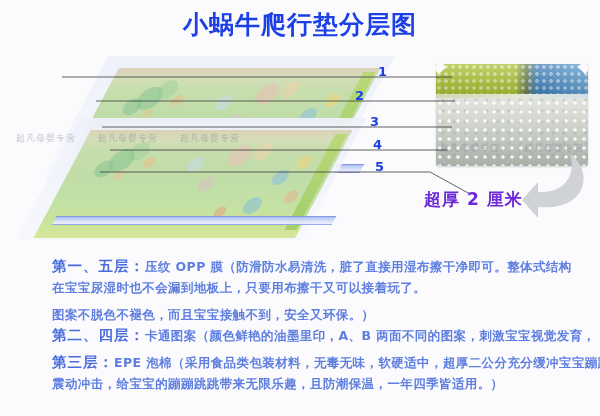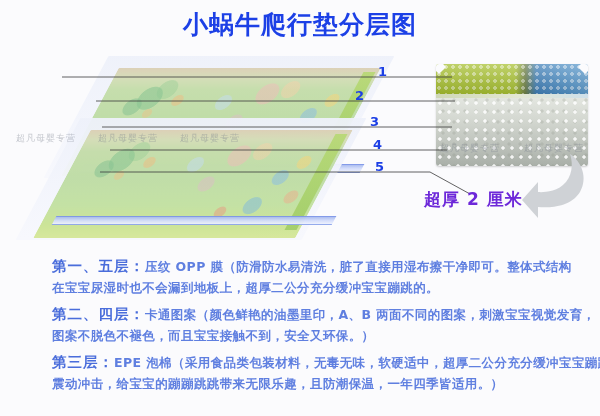--- a/index.html
+++ b/index.html
@@ -244,7 +244,7 @@
 
     <div class="para">
       <div class="para-line"><span class="lead">第一、五层：</span><span>压纹 OPP 膜（防滑防水易清洗，脏了直接用湿布擦干净即可。整体式结构</span></div>
-      <div class="para-line">在宝宝尿湿时也不会漏到地板上，超厚二公分充分缓冲宝宝蹦跳的。</div>
+      <div class="para-line">在宝宝尿湿时也不会漏到地板上，只要用布擦干又可以接着玩了。</div>
     </div>
 
     <div class="para">

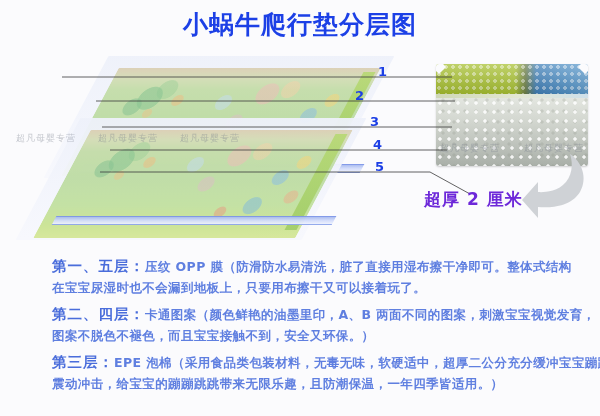--- a/index.html
+++ b/index.html
@@ -248,8 +248,8 @@
     </div>
 
     <div class="para">
+      <div class="para-line">图案不脱色不褪色，而且宝宝接触不到，安全又环保。）</div>
       <div class="para-line"><span class="lead">第二、四层：</span><span>卡通图案（颜色鲜艳的油墨里印，A、B 两面不同的图案，刺激宝宝视觉发育，</span></div>
-      <div class="para-line">图案不脱色不褪色，而且宝宝接触不到，安全又环保。）</div>
     </div>
 
     <div class="para">

